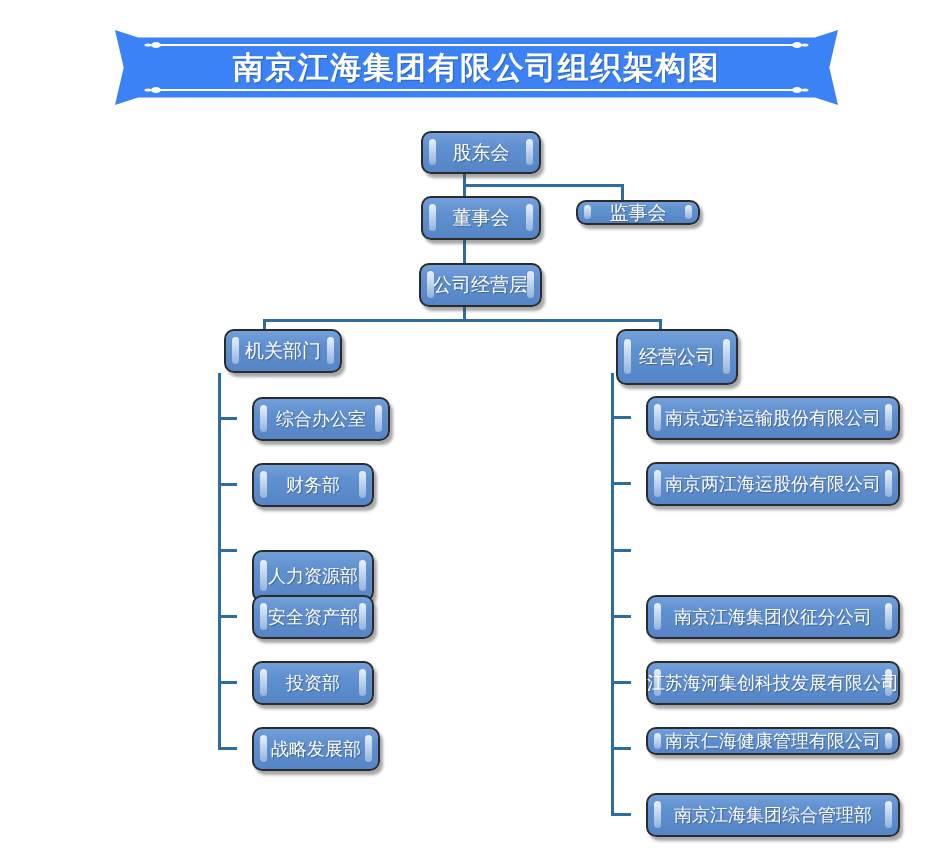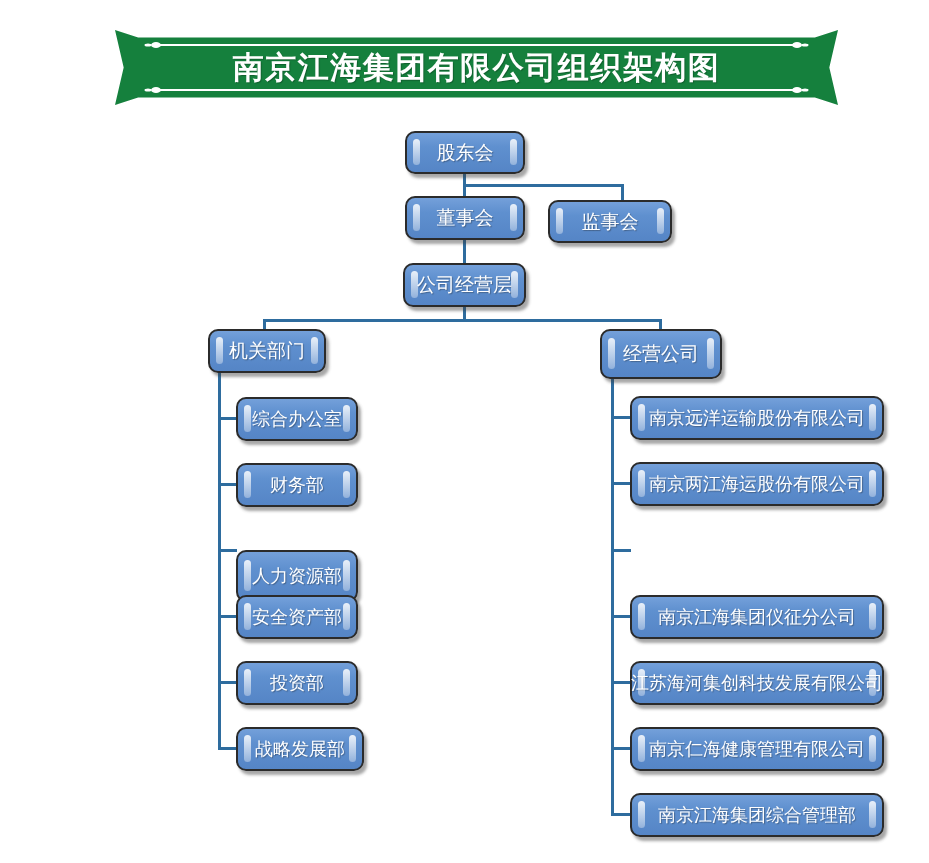--- a/index.html
+++ b/index.html
@@ -9,7 +9,7 @@
   
   .banner{
     position:absolute;left:115px;top:30px;width:723px;height:75px;
-    background:#15803d;
+    background:#3b82f6;
     clip-path:polygon(3.2% 10%,96.8% 10%,100% 0%,98.8% 50%,100% 100%,96.8% 90%,3.2% 90%,0% 100%,1.2% 50%,0% 0%);
     display:flex;align-items:center;justify-content:center;
   }

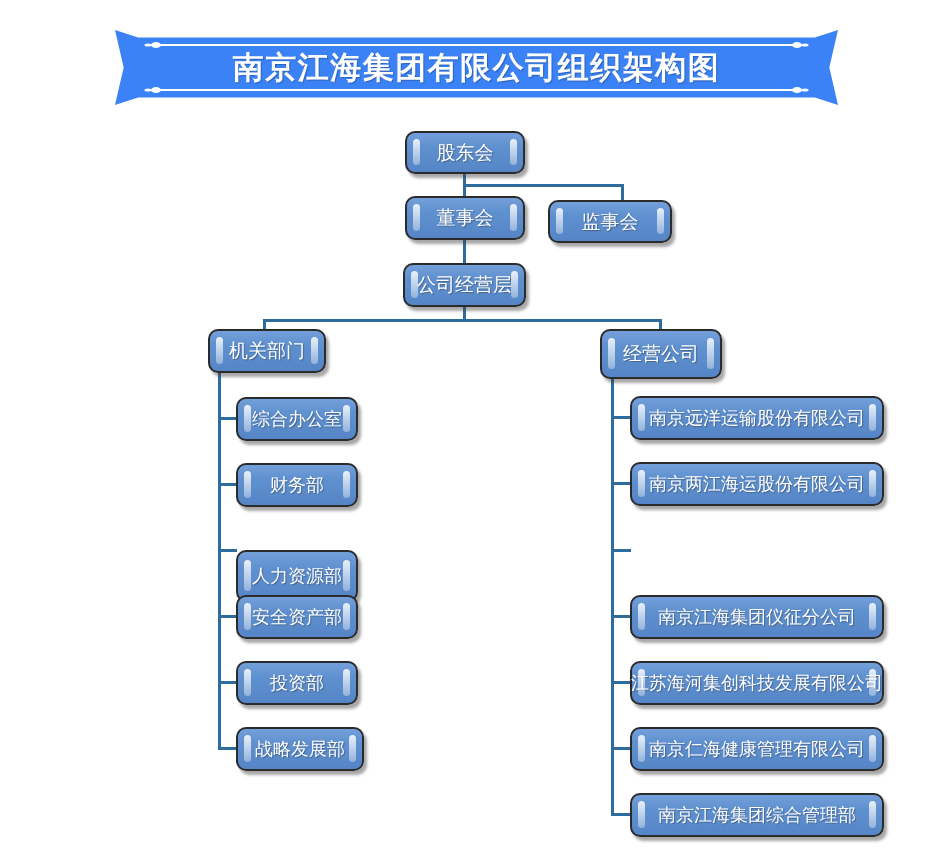--- a/index.html
+++ b/index.html
@@ -33,6 +33,7 @@
     box-shadow:3px 4px 3px rgba(60,60,60,.45);
     display:flex;align-items:center;justify-content:center;
     box-sizing:border-box;
+    margin-left:16px;
   }
   .node::before,.node::after{
     content:"";position:absolute;top:16%;height:66%;width:7px;border-radius:4px;

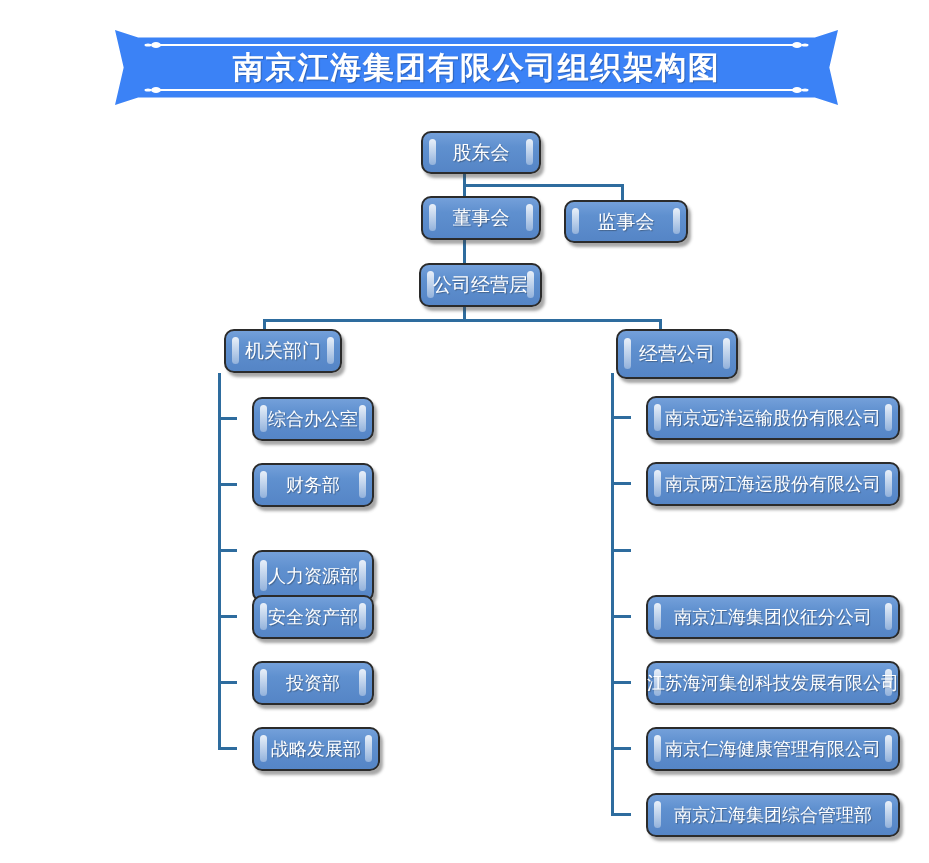--- a/index.html
+++ b/index.html
@@ -99,7 +99,7 @@
   <div class="node lvl1" style="left:405px;top:196px;width:120px;height:44px">
     <span>董事会</span>
   </div>
-  <div class="node lvl1" style="left:548px;top:200px;width:124px;height:43px">
+  <div class="node lvl1" style="left:560px;top:200px;width:124px;height:25px">
     <span>监事会</span>
   </div>
   <div class="node lvl1" style="left:403px;top:263px;width:123px;height:44px">

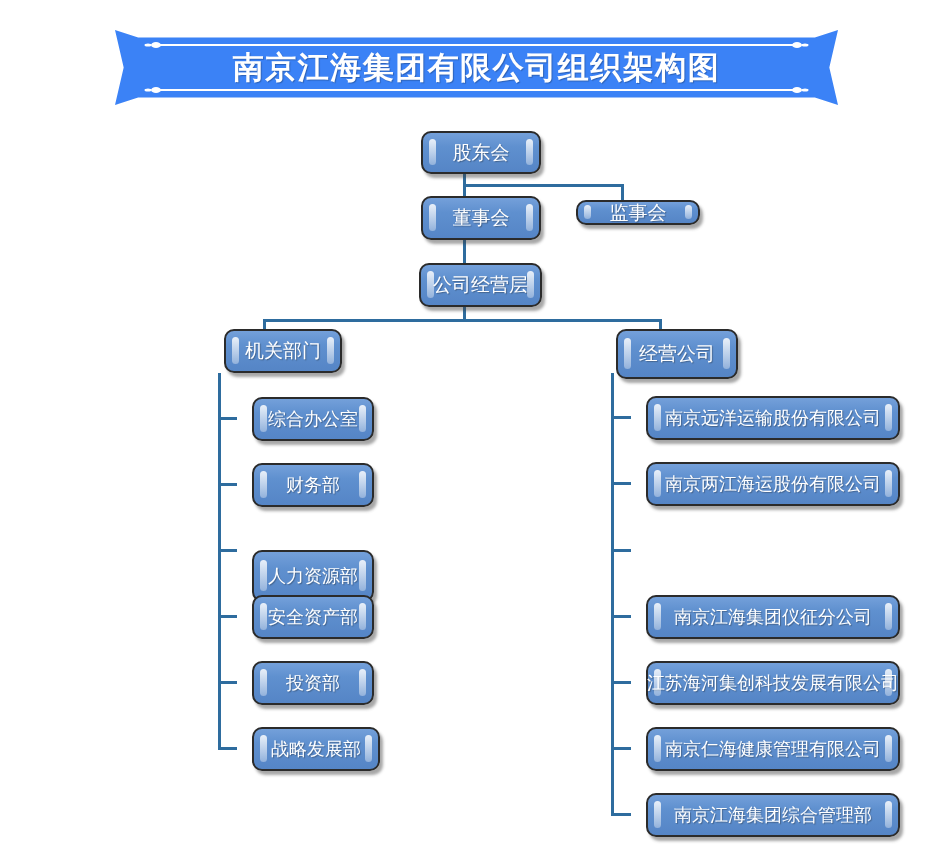--- a/index.html
+++ b/index.html
@@ -108,7 +108,7 @@
   <div class="node lvl1" style="left:208px;top:329px;width:118px;height:44px">
     <span>机关部门</span>
   </div>
-  <div class="node lvl1" style="left:600px;top:329px;width:122px;height:50px">
+  <div class="node lvl1" style="left:600px;top:329px;width:122px;height:56px">
     <span>经营公司</span>
   </div>
 

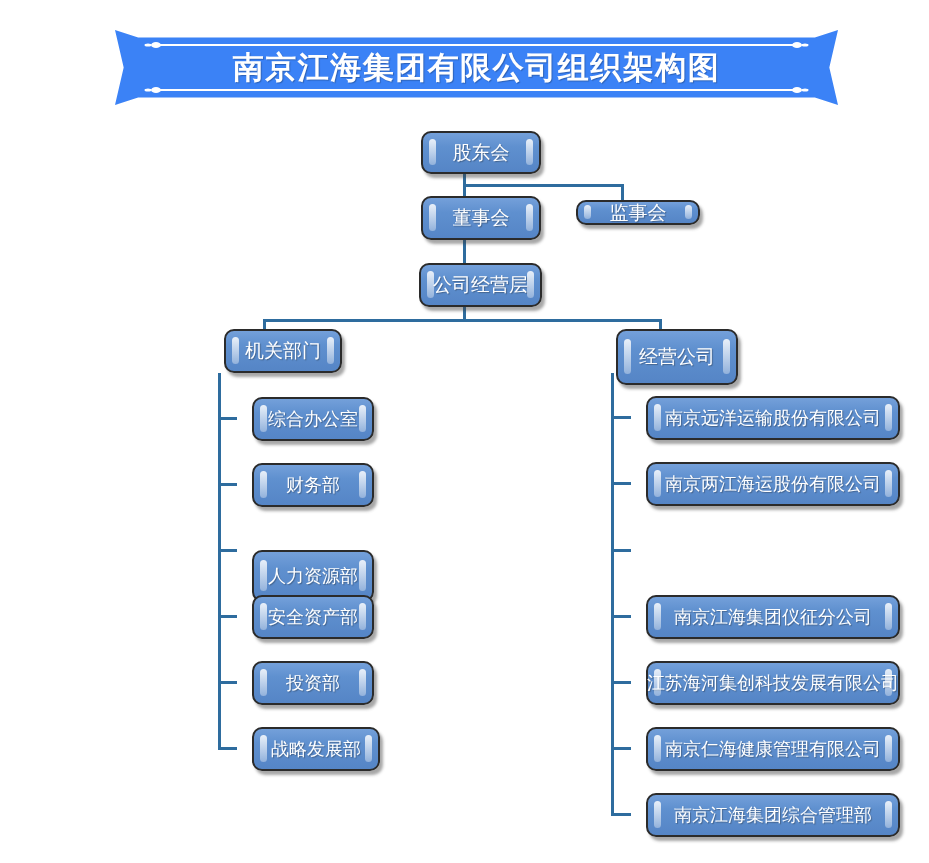--- a/index.html
+++ b/index.html
@@ -112,7 +112,7 @@
     <span>经营公司</span>
   </div>
 
-  <div class="node" style="left:236px;top:397px;width:122px;height:44px">
+  <div class="node" style="left:236px;top:397px;width:138px;height:44px">
     <span>综合办公室</span>
   </div>
   <div class="node" style="left:236px;top:463px;width:122px;height:44px">

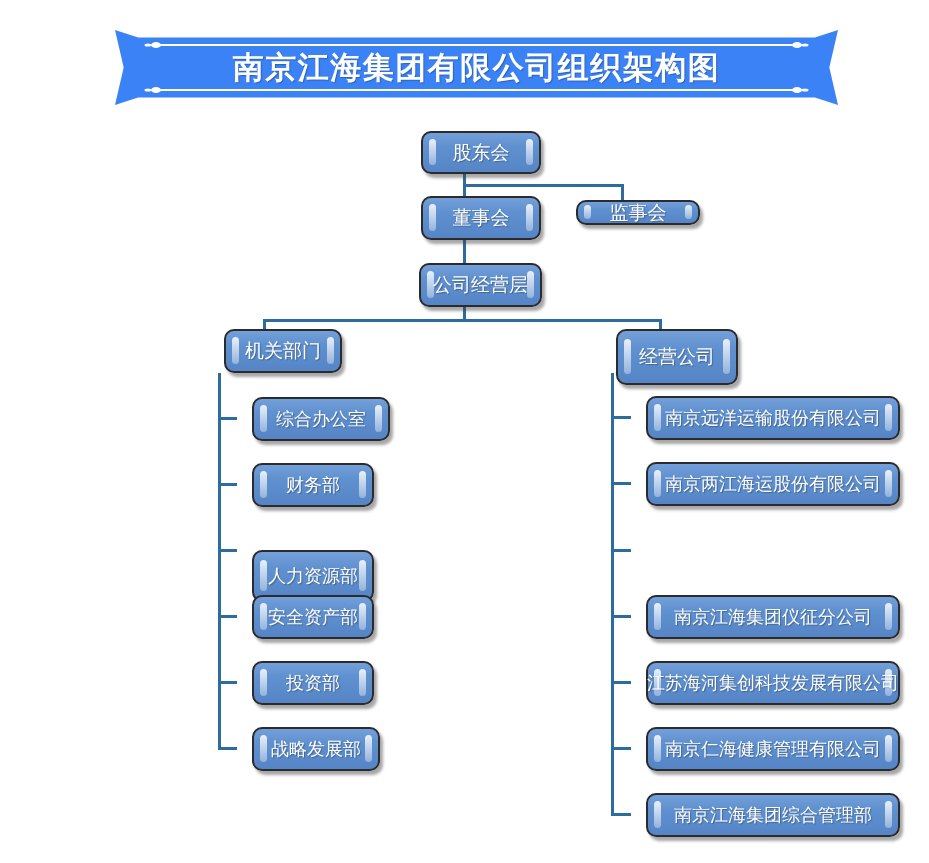--- a/index.html
+++ b/index.html
@@ -143,7 +143,7 @@
   <div class="node" style="left:630px;top:661px;width:254px;height:44px">
     <span>江苏海河集创科技发展有限公司</span>
   </div>
-  <div class="node" style="left:630px;top:727px;width:254px;height:44px">
+  <div class="node" style="left:630px;top:727px;width:254px;height:28px">
     <span>南京仁海健康管理有限公司</span>
   </div>
   <div class="node" style="left:630px;top:793px;width:254px;height:44px">

